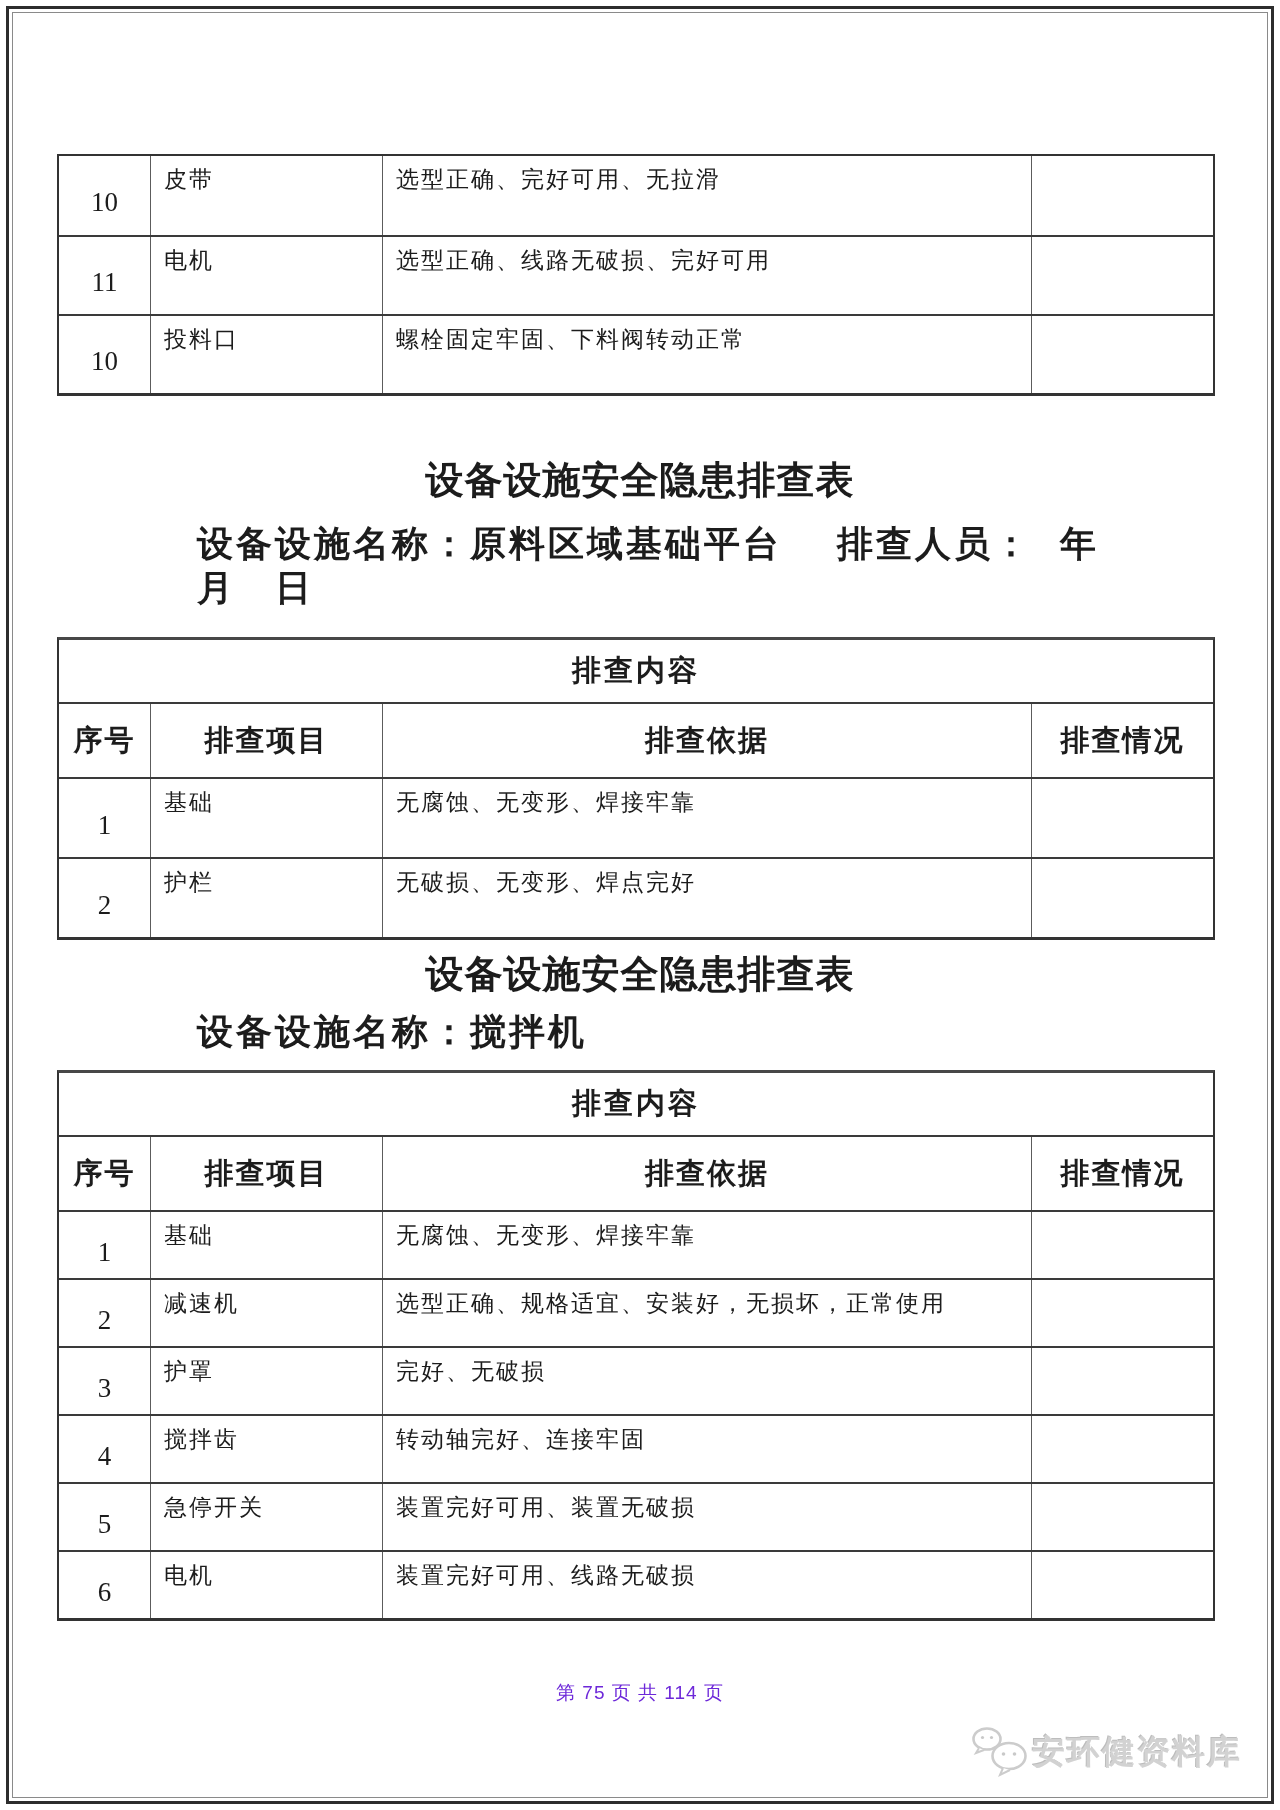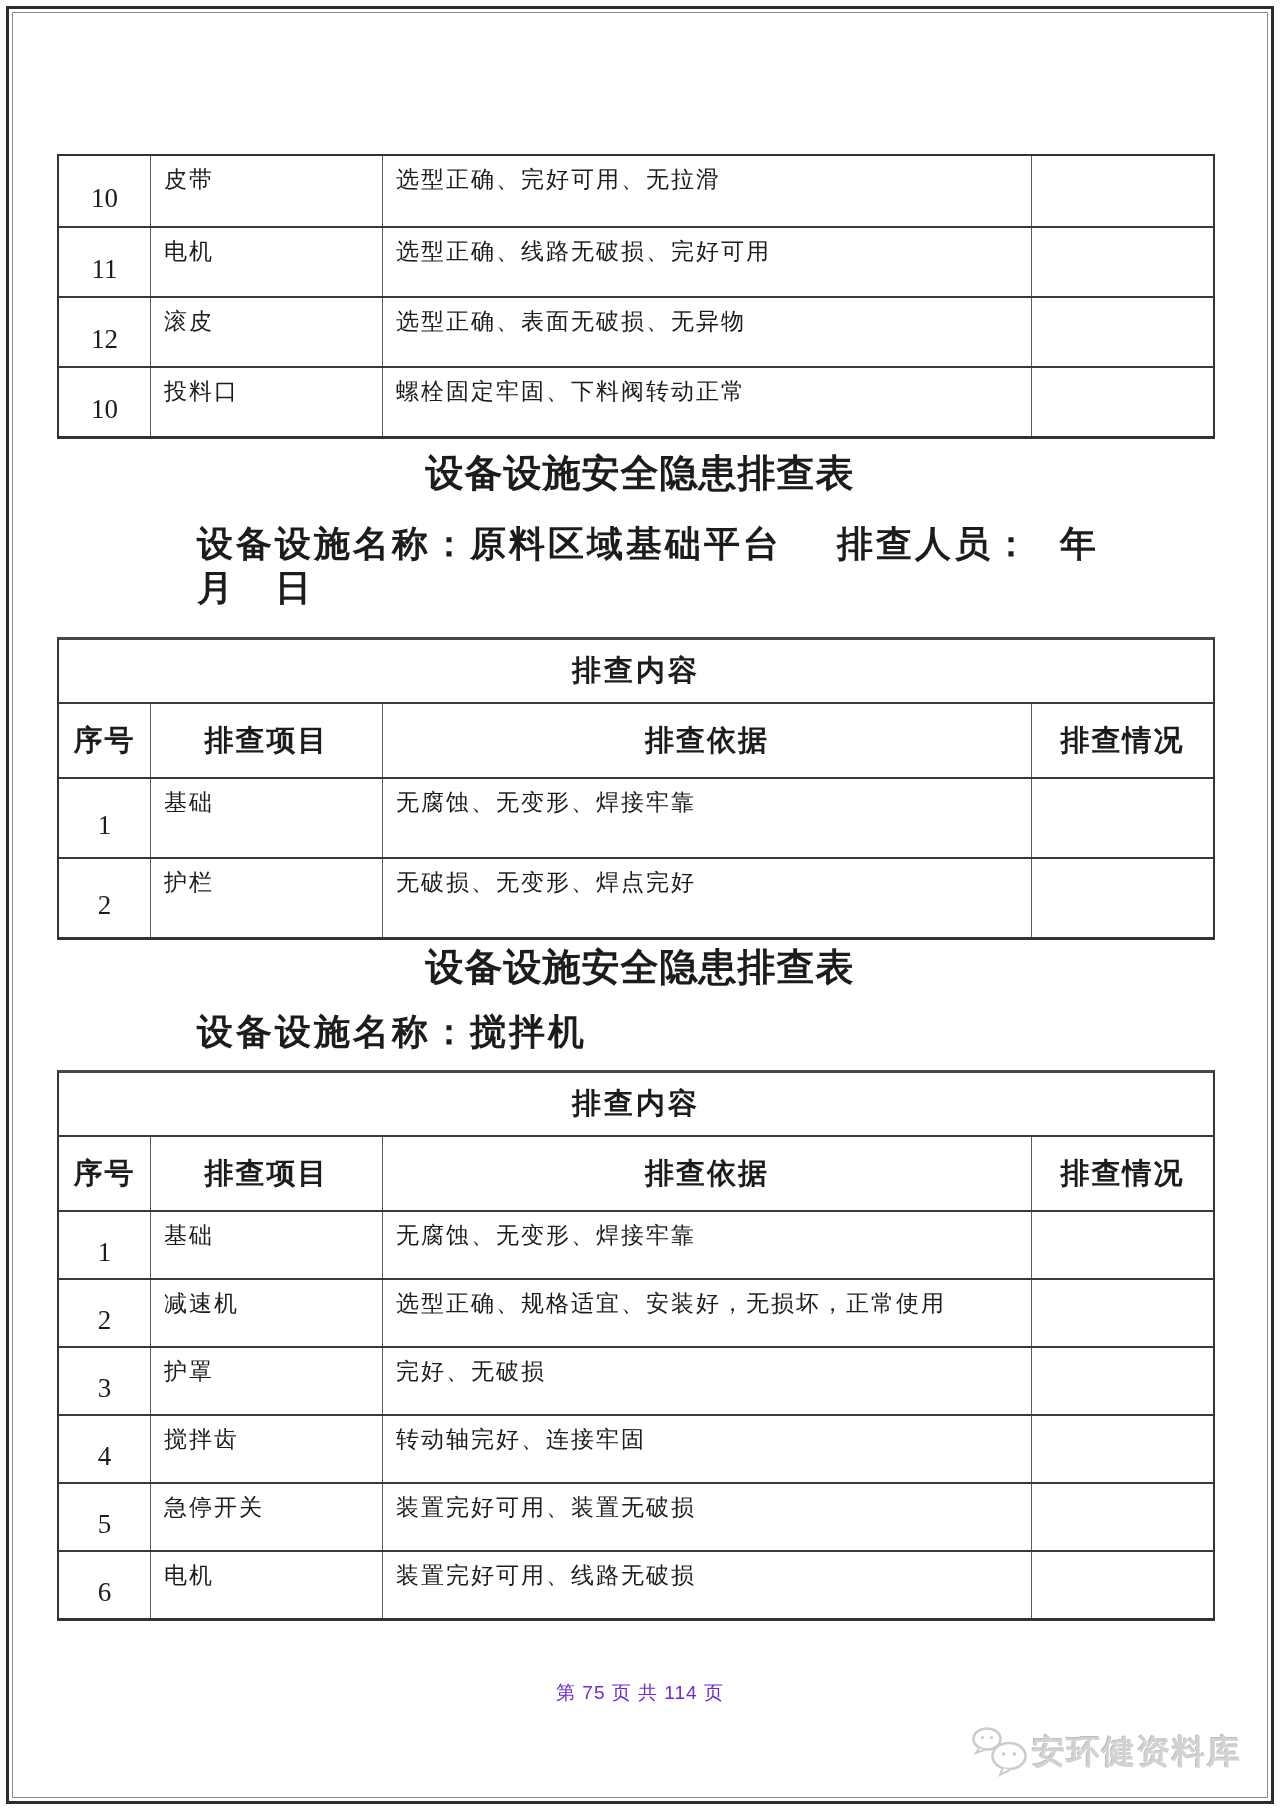--- a/index.html
+++ b/index.html
@@ -26,7 +26,7 @@
   .hcell{display:flex;align-items:center;justify-content:center;padding:12px;
          font-size:29px;font-weight:bold;letter-spacing:2px;}
 
-  .h-t1{height:70px;} .h-t2d{height:80px;} .h-t3d{height:68px;}
+  .h-t1{height:79px;} .h-t2d{height:80px;} .h-t3d{height:68px;}
   .h-crow{height:62px;} .h-hrow{height:75px;}
 
   .doc-title{

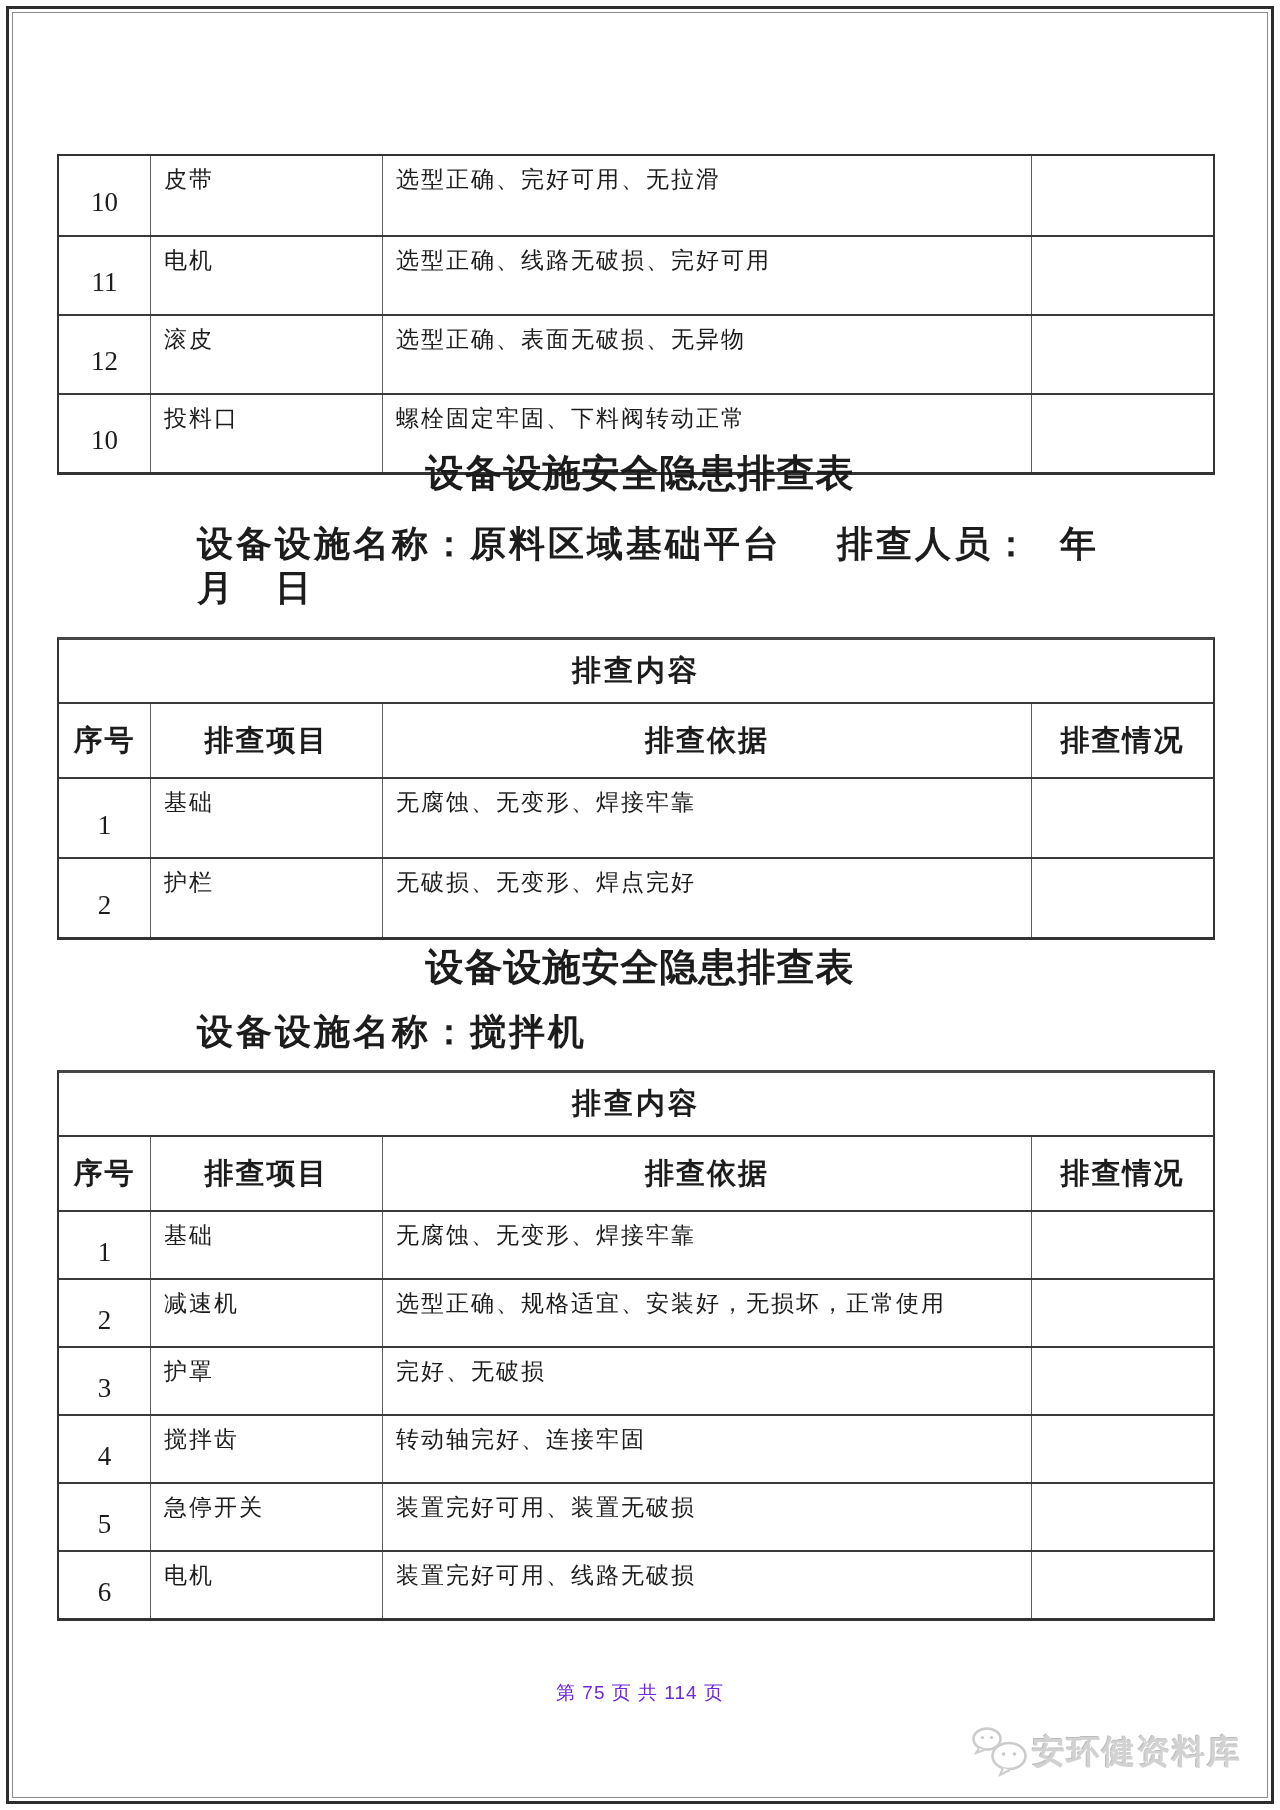--- a/index.html
+++ b/index.html
@@ -75,12 +75,6 @@
       <div class="cell num">11</div>
       <div class="cell">电机</div>
       <div class="cell">选型正确、线路无破损、完好可用</div>
-      <div class="cell"></div>
-    </div>
-    <div class="trow h-t1">
-      <div class="cell num">12</div>
-      <div class="cell">滚皮</div>
-      <div class="cell">选型正确、表面无破损、无异物</div>
       <div class="cell"></div>
     </div>
     <div class="trow h-t1">

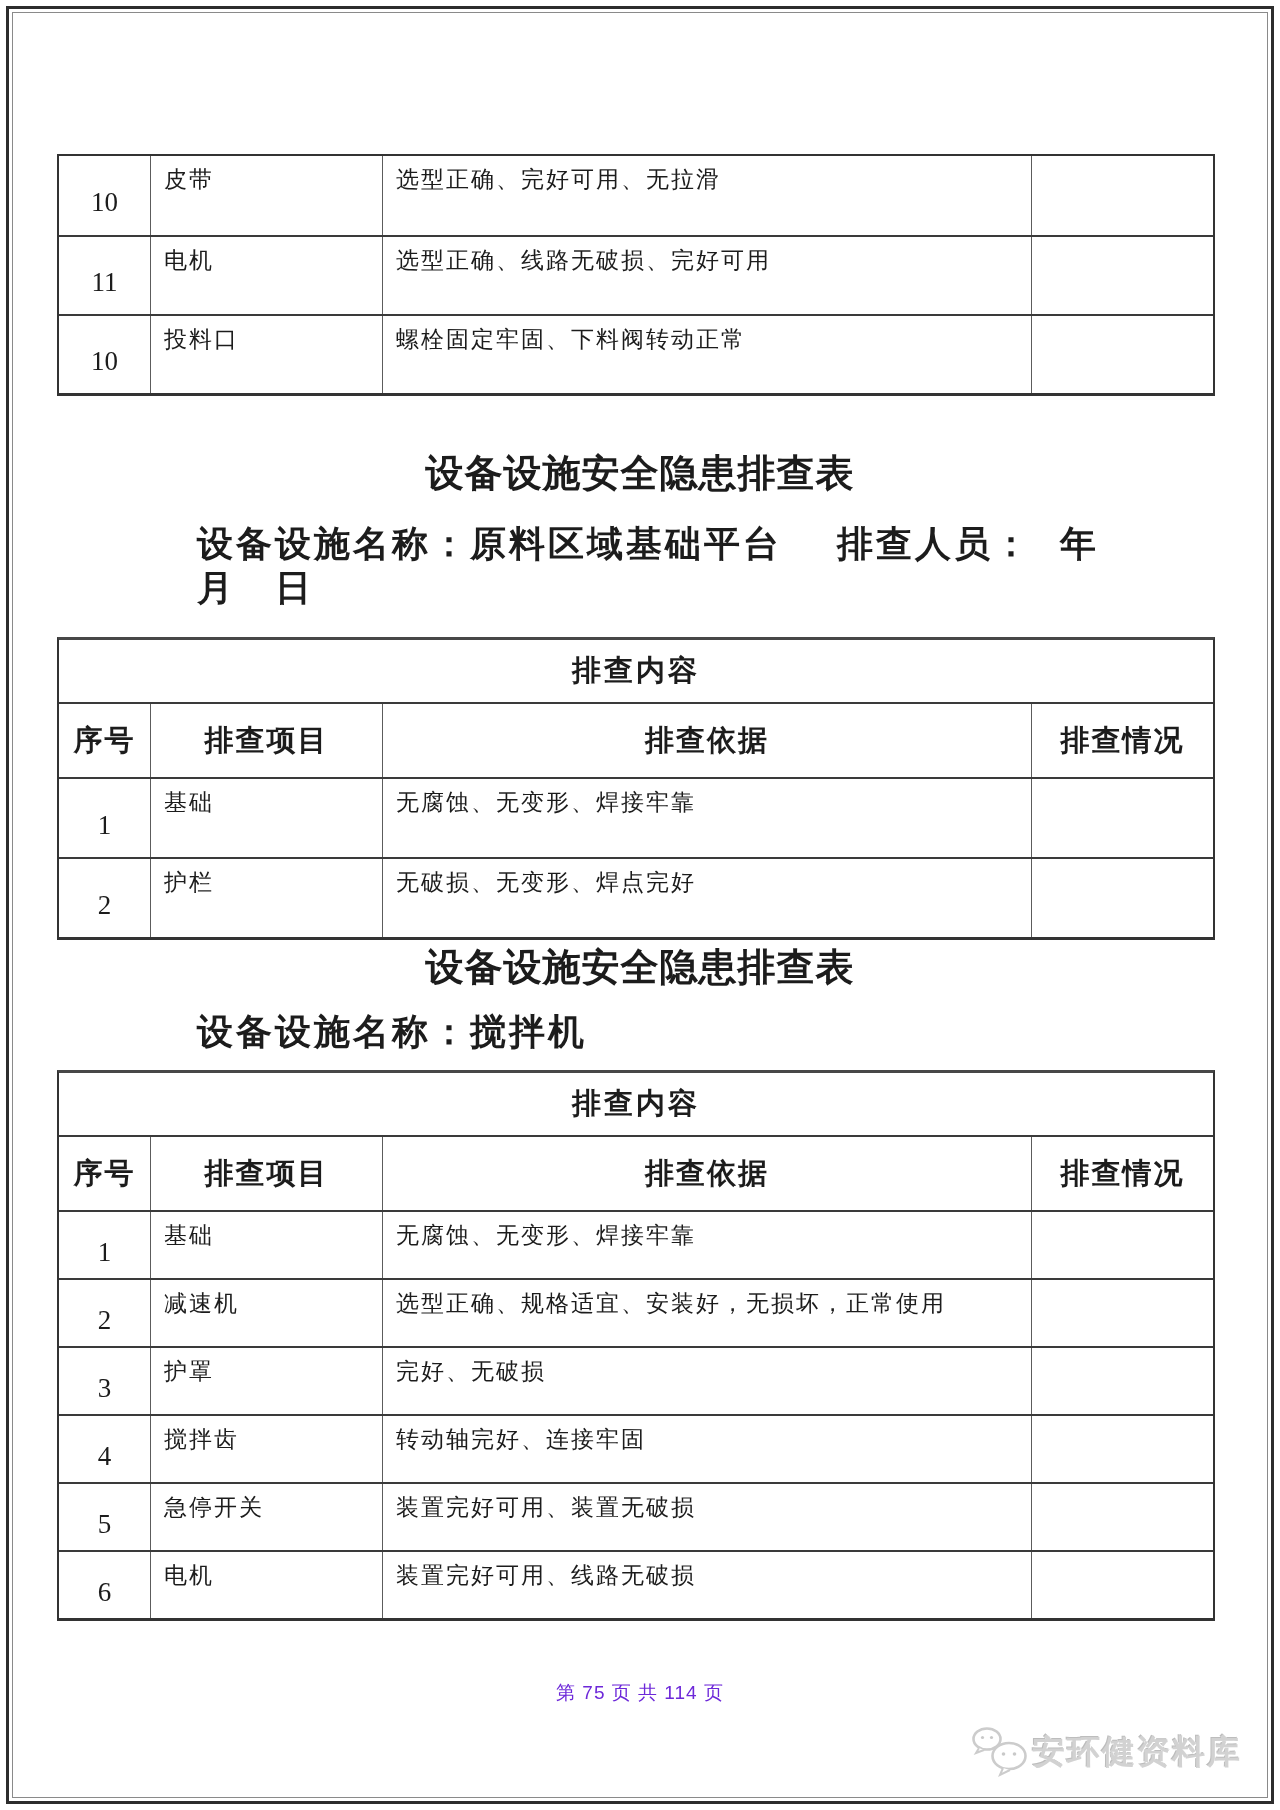--- a/index.html
+++ b/index.html
@@ -32,7 +32,7 @@
   .doc-title{
     position:absolute;left:0;width:100%;text-align:center;
     font-family:"Liberation Sans","DejaVu Sans",sans-serif;font-weight:bold;
-    font-size:38px;letter-spacing:1px;
+    font-size:38px;letter-spacing:1px;margin-top:7px;
   }
   .sub-line{
     position:absolute;left:197px;white-space:nowrap;

